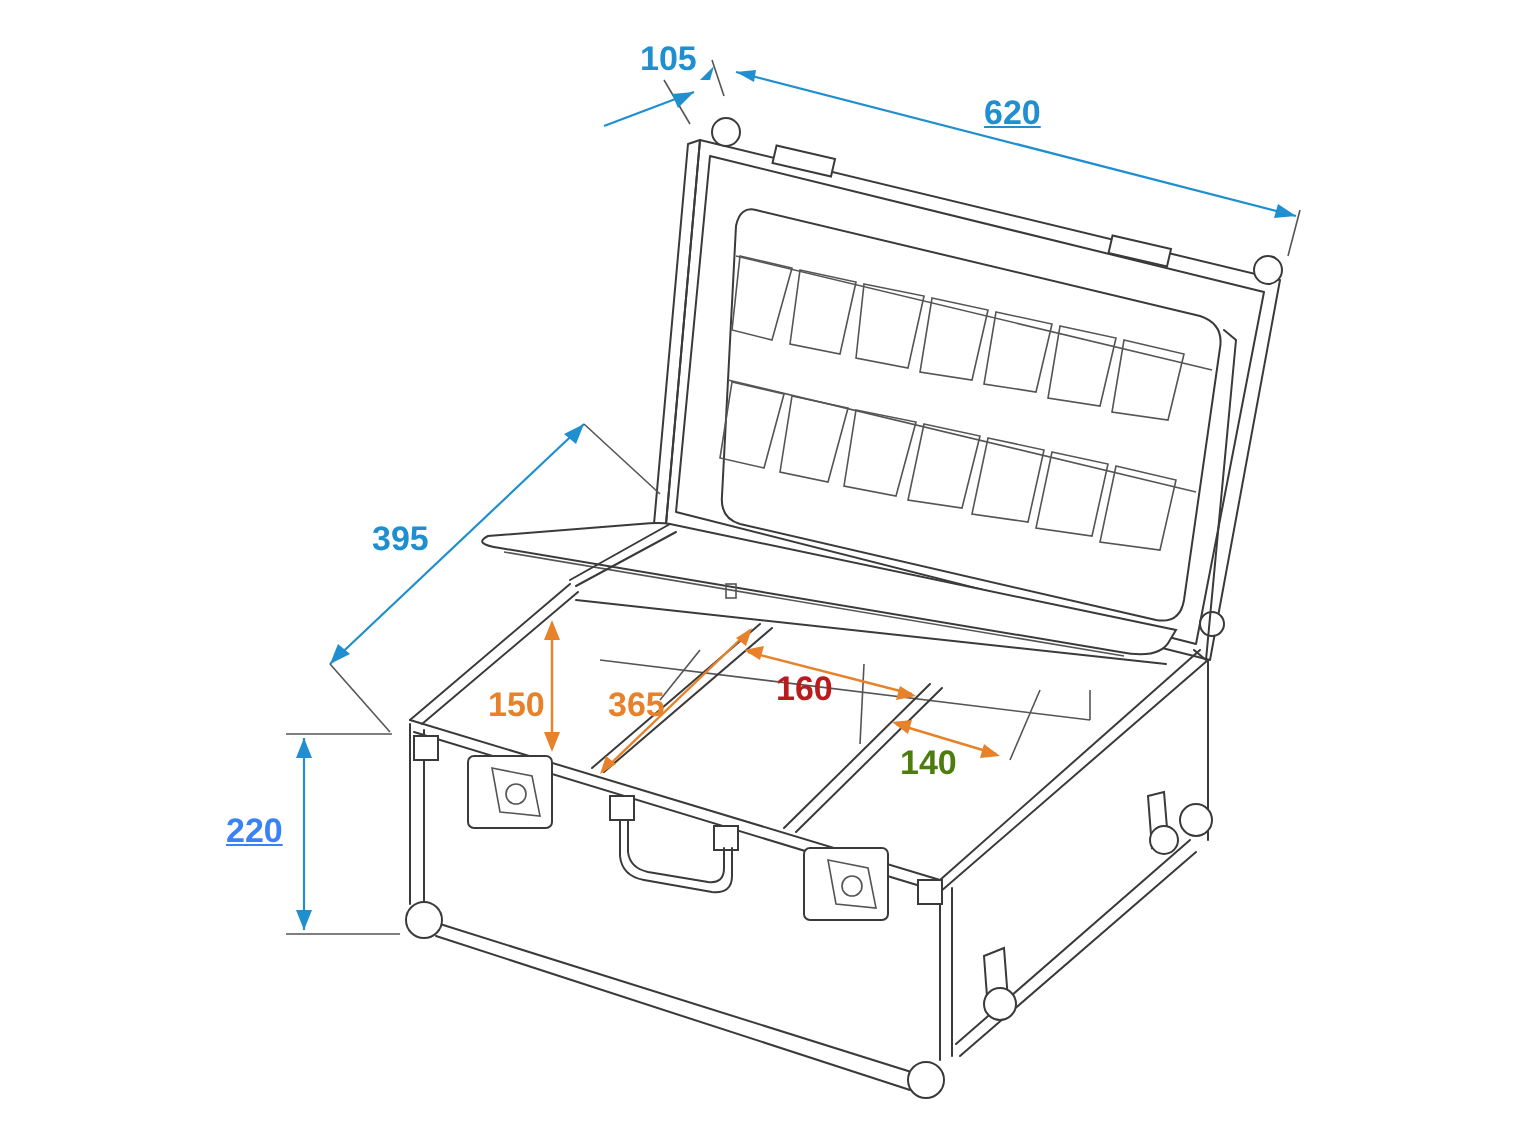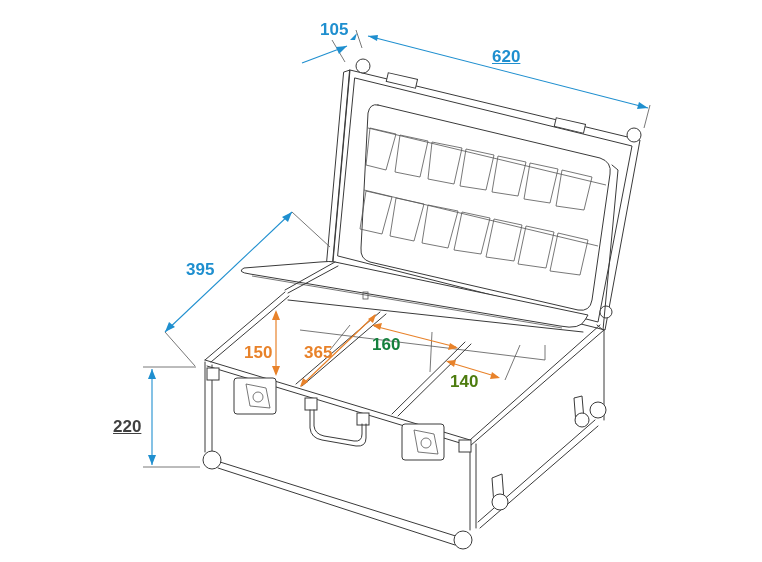--- a/index.html
+++ b/index.html
@@ -201,7 +201,7 @@
 
 <div class="lbl" style="left:244px;top:344px;color:#e8822a;">150</div>
 <div class="lbl" style="left:304px;top:344px;color:#e8822a;text-align:right;">365</div>
-<div class="lbl" style="left:372px;top:336px;color:#15803d;">160</div>
+<div class="lbl" style="left:388px;top:336px;color:#b91c1c;">160</div>
 <div class="lbl" style="left:450px;top:373px;color:#4d7c0f;">140</div>
 </div>
 

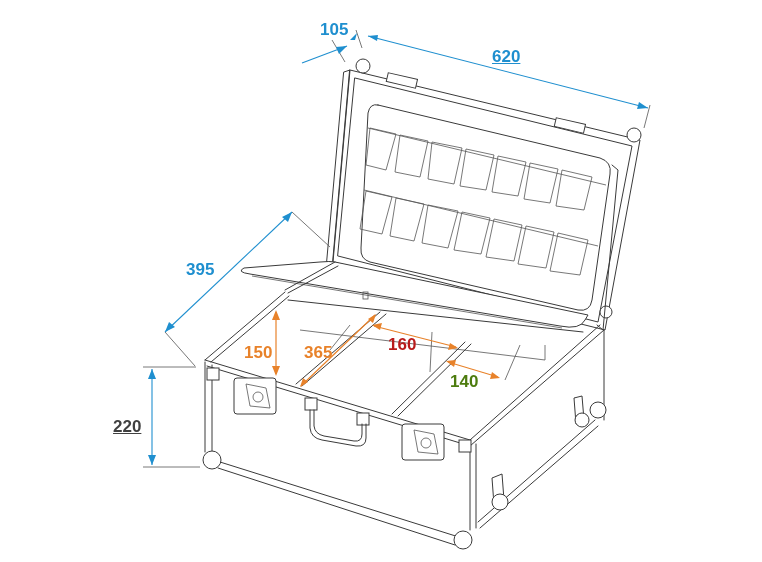--- a/index.html
+++ b/index.html
@@ -197,7 +197,7 @@
 <div class="lbl" style="left:320px;top:21px;color:#1f8fcf;">105</div>
 <div class="lbl" style="left:492px;top:48px;color:#1f8fcf;text-decoration:underline;">620</div>
 <div class="lbl" style="left:186px;top:261px;color:#1f8fcf;">395</div>
-<div class="lbl" style="left:113px;top:418px;color:#404040;text-decoration:underline;">220</div>
+<div class="lbl" style="left:113px;top:407px;color:#3b82f6;text-decoration:underline;">220</div>
 
 <div class="lbl" style="left:244px;top:344px;color:#e8822a;">150</div>
 <div class="lbl" style="left:304px;top:344px;color:#e8822a;text-align:right;">365</div>

